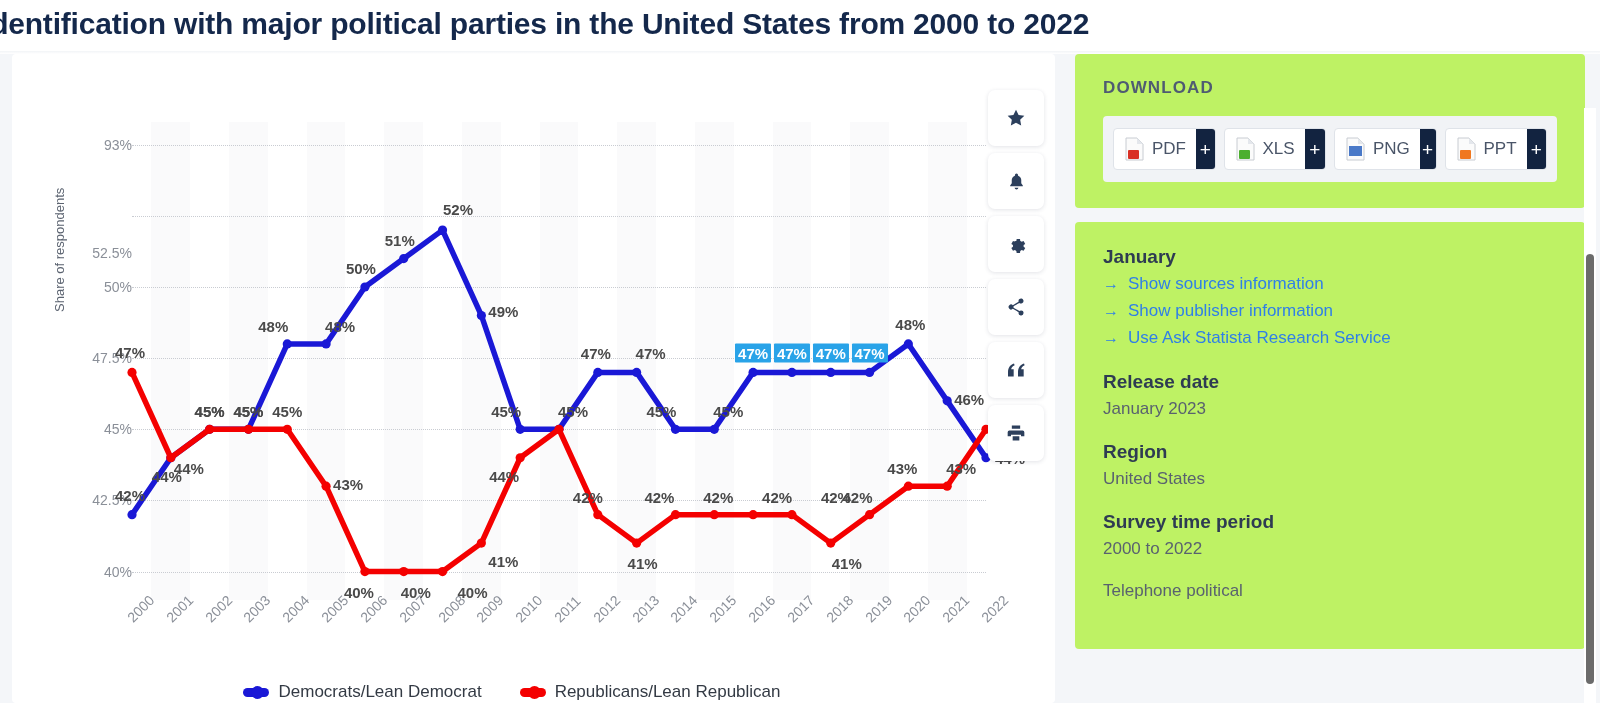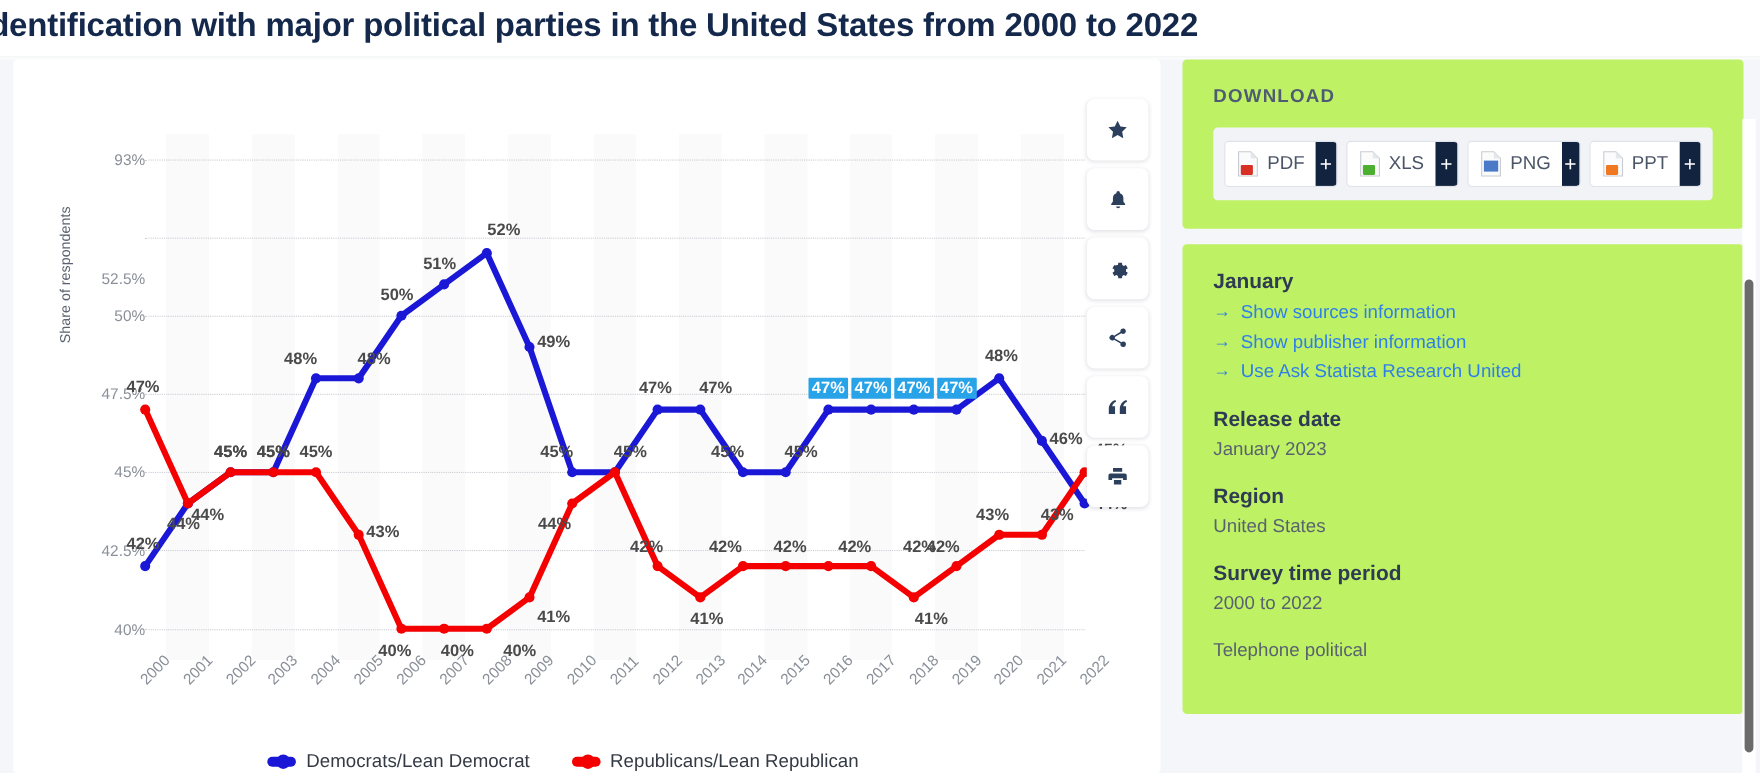--- a/index.html
+++ b/index.html
@@ -411,7 +411,7 @@
           </div>
           <div class="link-row">
             <span class="arrow">→</span>
-            <span>Use Ask Statista Research United</span>
+            <span>Use Ask Statista Research Service</span>
           </div>
         </div>
       <div id="fields">

